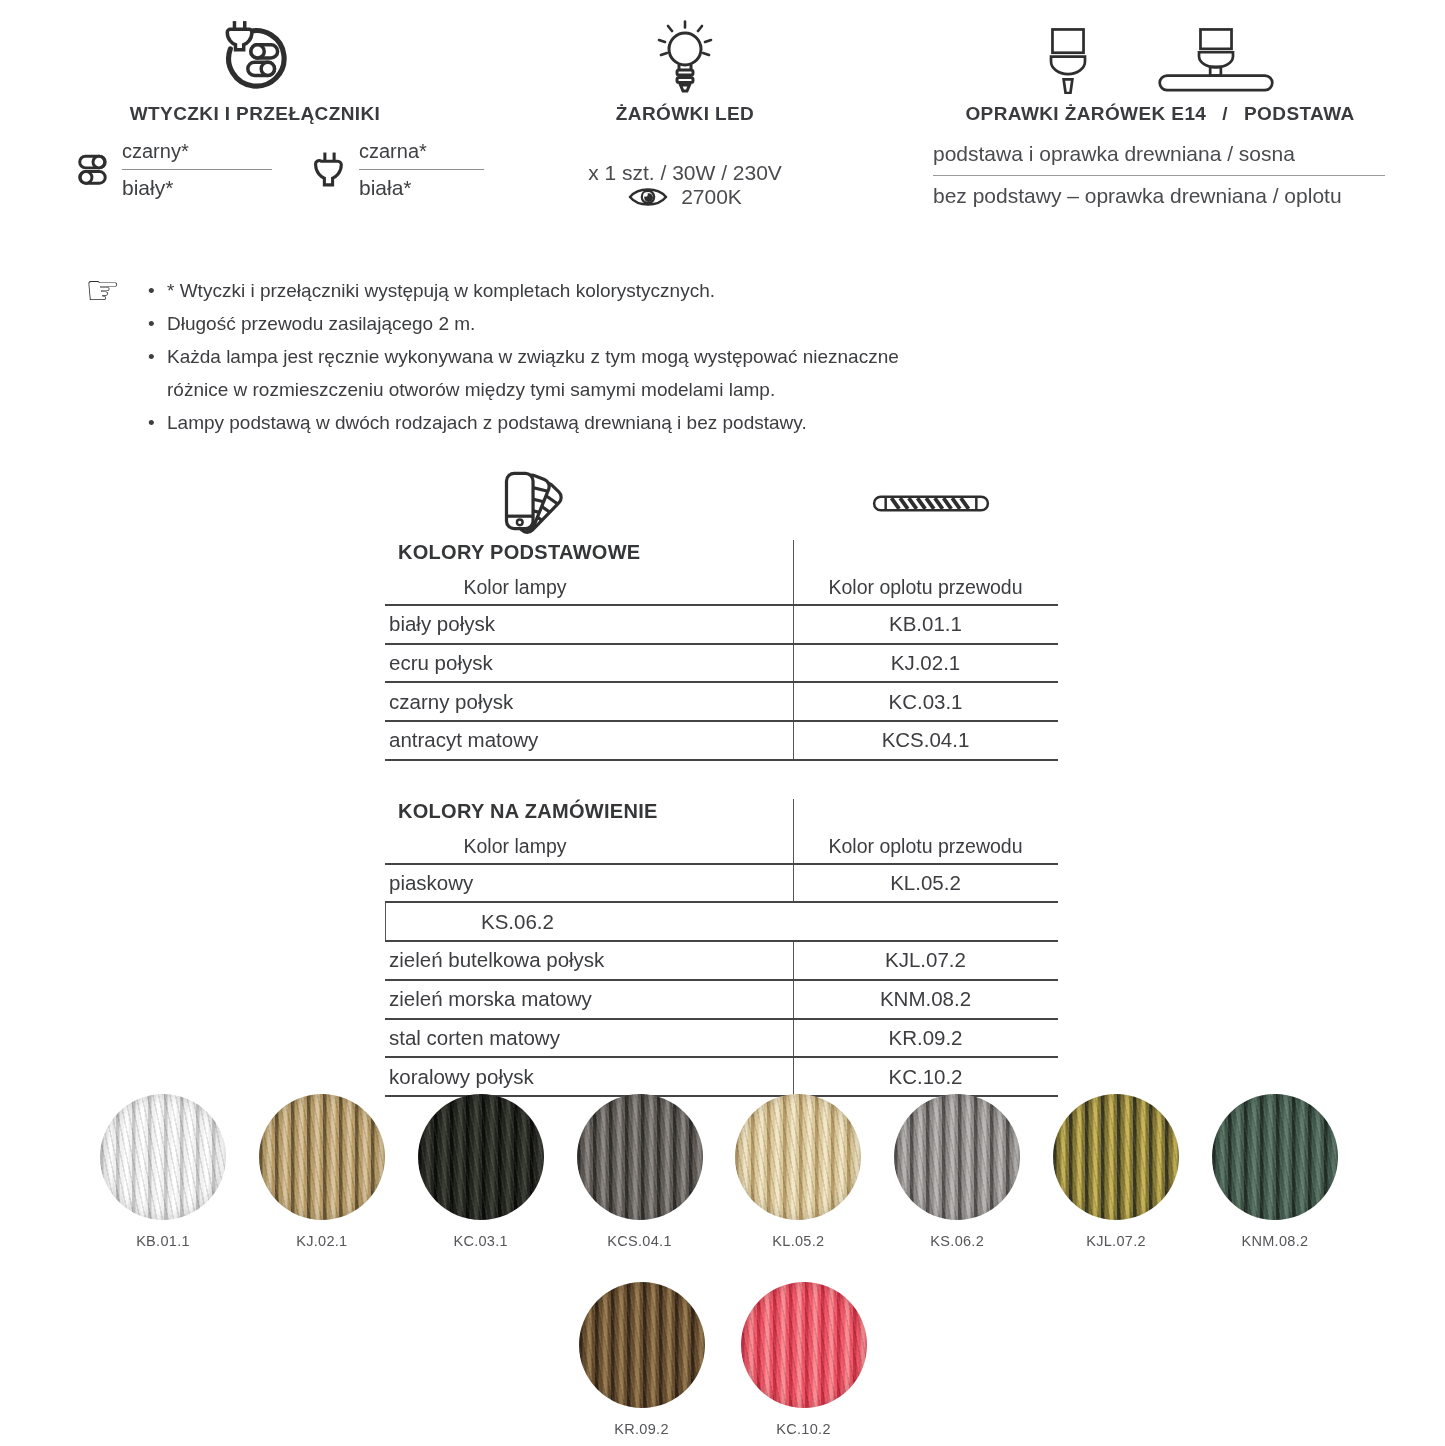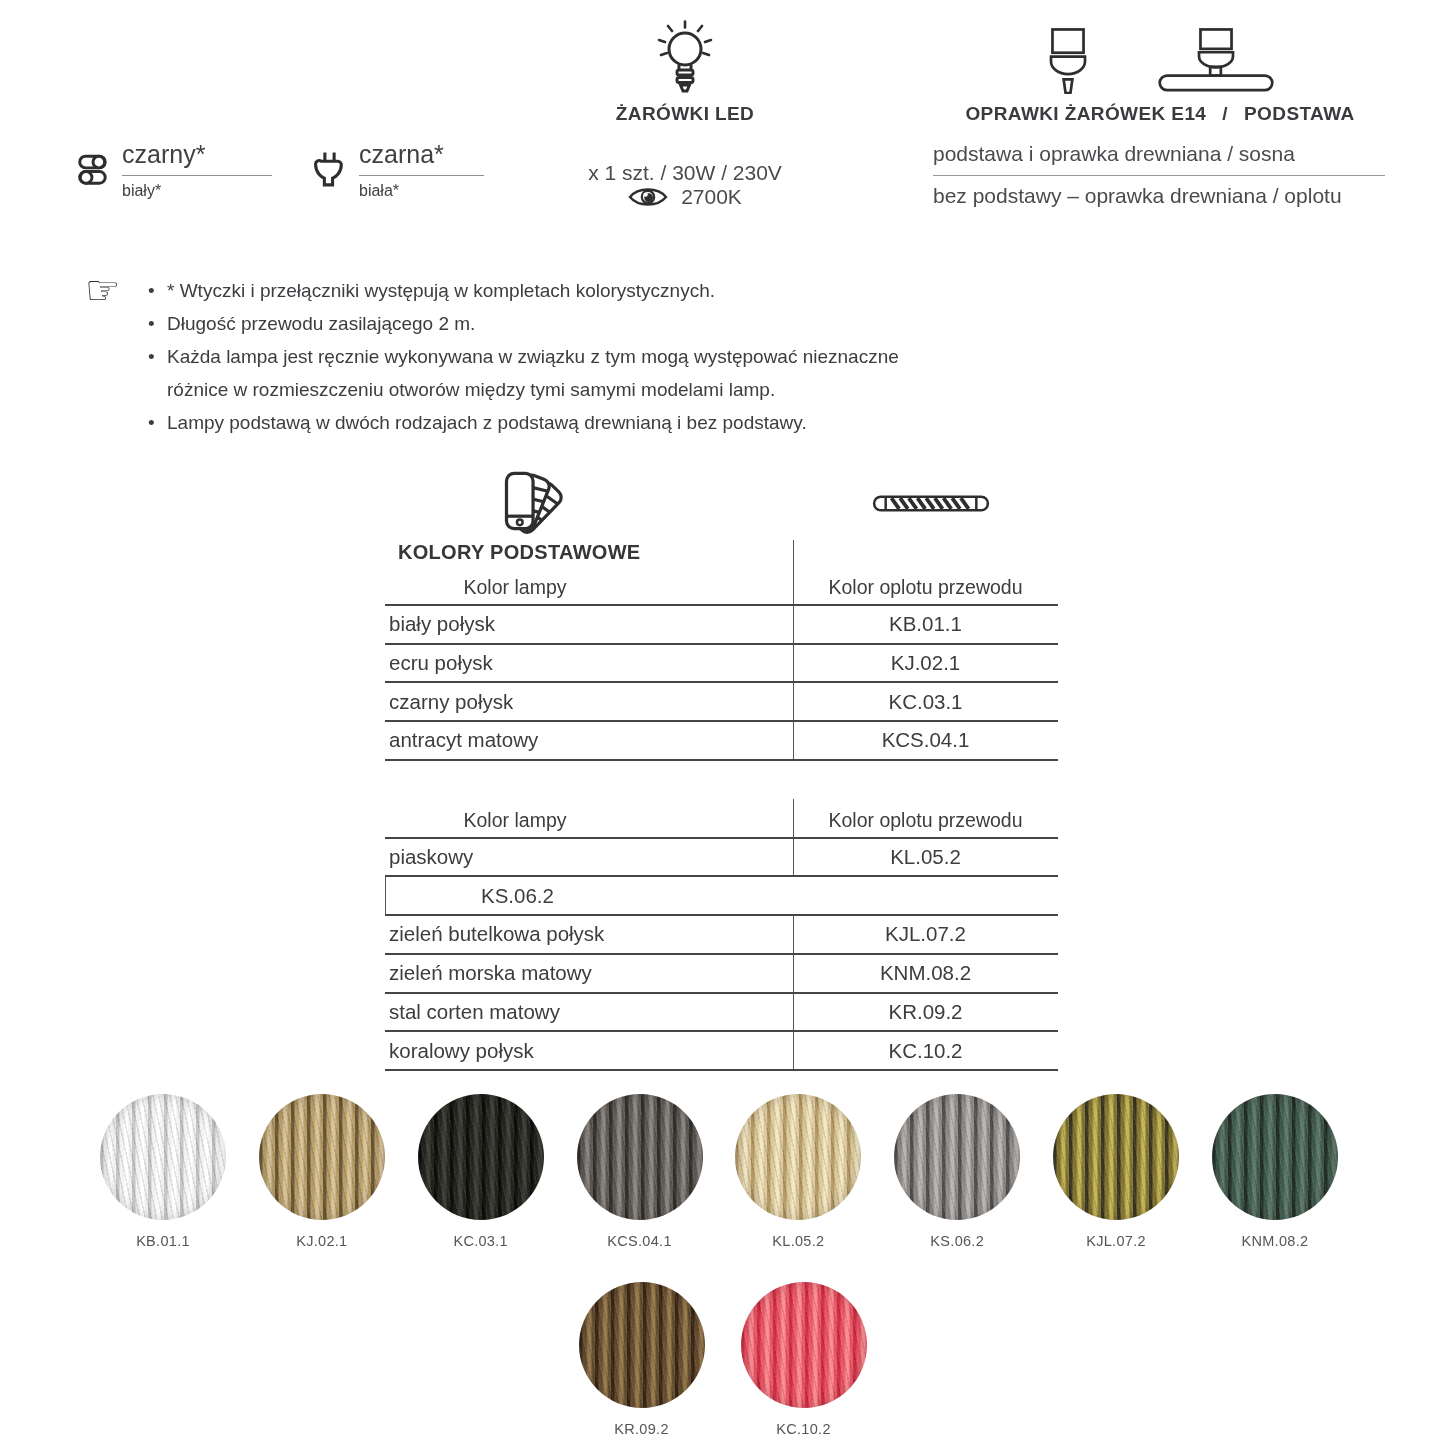--- a/index.html
+++ b/index.html
@@ -66,6 +66,25 @@
 
 <div class="page">
 
+  <div class="spec-col col-plugs">
+    <div class="icon-area">
+      <svg width="76" height="76" viewBox="0 0 74 74">
+        <path d="M 29 14 A 27 27 0 1 1 13 30" fill="none" stroke="#2e2e2e" stroke-width="5" stroke-linecap="round"></path>
+        <g stroke="#2e2e2e" stroke-width="3.4" fill="#ffffff">
+          <line x1="17" y1="3" x2="17" y2="11"></line>
+          <line x1="27" y1="3" x2="27" y2="11"></line>
+          <path d="M13,11 h18 a3,3 0 0 1 3,3 c0,7 -5,11 -8,12 v5 h-8 v-5 c-3,-1 -8,-5 -8,-12 a3,3 0 0 1 3,-3 z"></path>
+        </g>
+        <g stroke="#2e2e2e" stroke-width="3.4" fill="#ffffff">
+          <rect x="33" y="26" width="26" height="13" rx="6.5"></rect>
+          <circle cx="39.5" cy="32.5" r="6.5"></circle>
+          <rect x="30" y="43" width="26" height="13" rx="6.5"></rect>
+          <circle cx="49.5" cy="49.5" r="6.5"></circle>
+        </g>
+      </svg>
+    </div>
+    <div class="spec-title">WTYCZKI I PRZEŁĄCZNIKI</div>
+  </div>
 
   <div class="opt-row">
     <div class="opt-group">

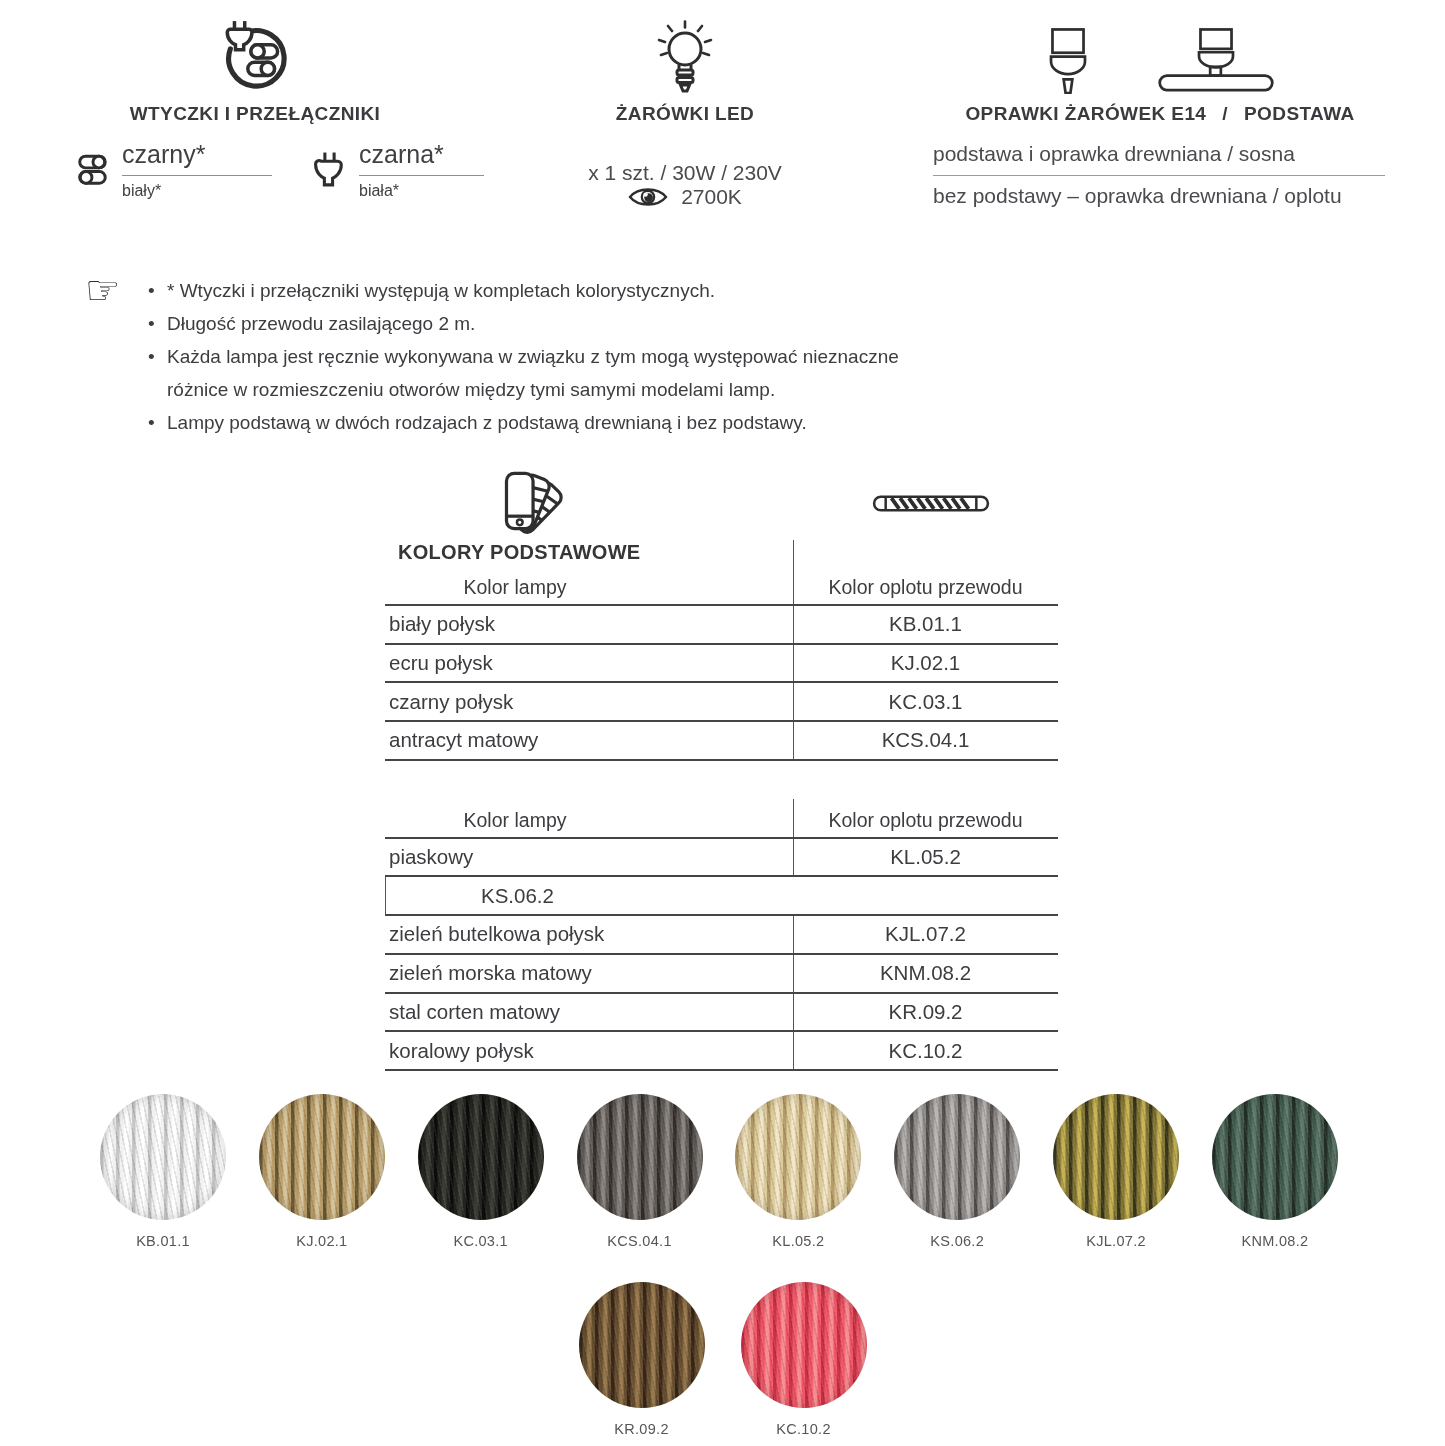--- a/index.html
+++ b/index.html
@@ -20,7 +20,7 @@
   .opt-row{position:absolute;left:78px;top:140px;display:flex;gap:42px;}
   .opt-group{display:flex;align-items:center;gap:14px;}
   .opt-labels{display:flex;flex-direction:column;}
-  .opt-top{font-size:25px;padding-bottom:6px;}
+  .opt-top{font-size:20px;padding-bottom:6px;}
   .opt-bottom{font-size:16px;padding-top:6px;}
   .opt-div{border-top:1.5px solid #8f8f8f;}
   .w150{width:150px;}

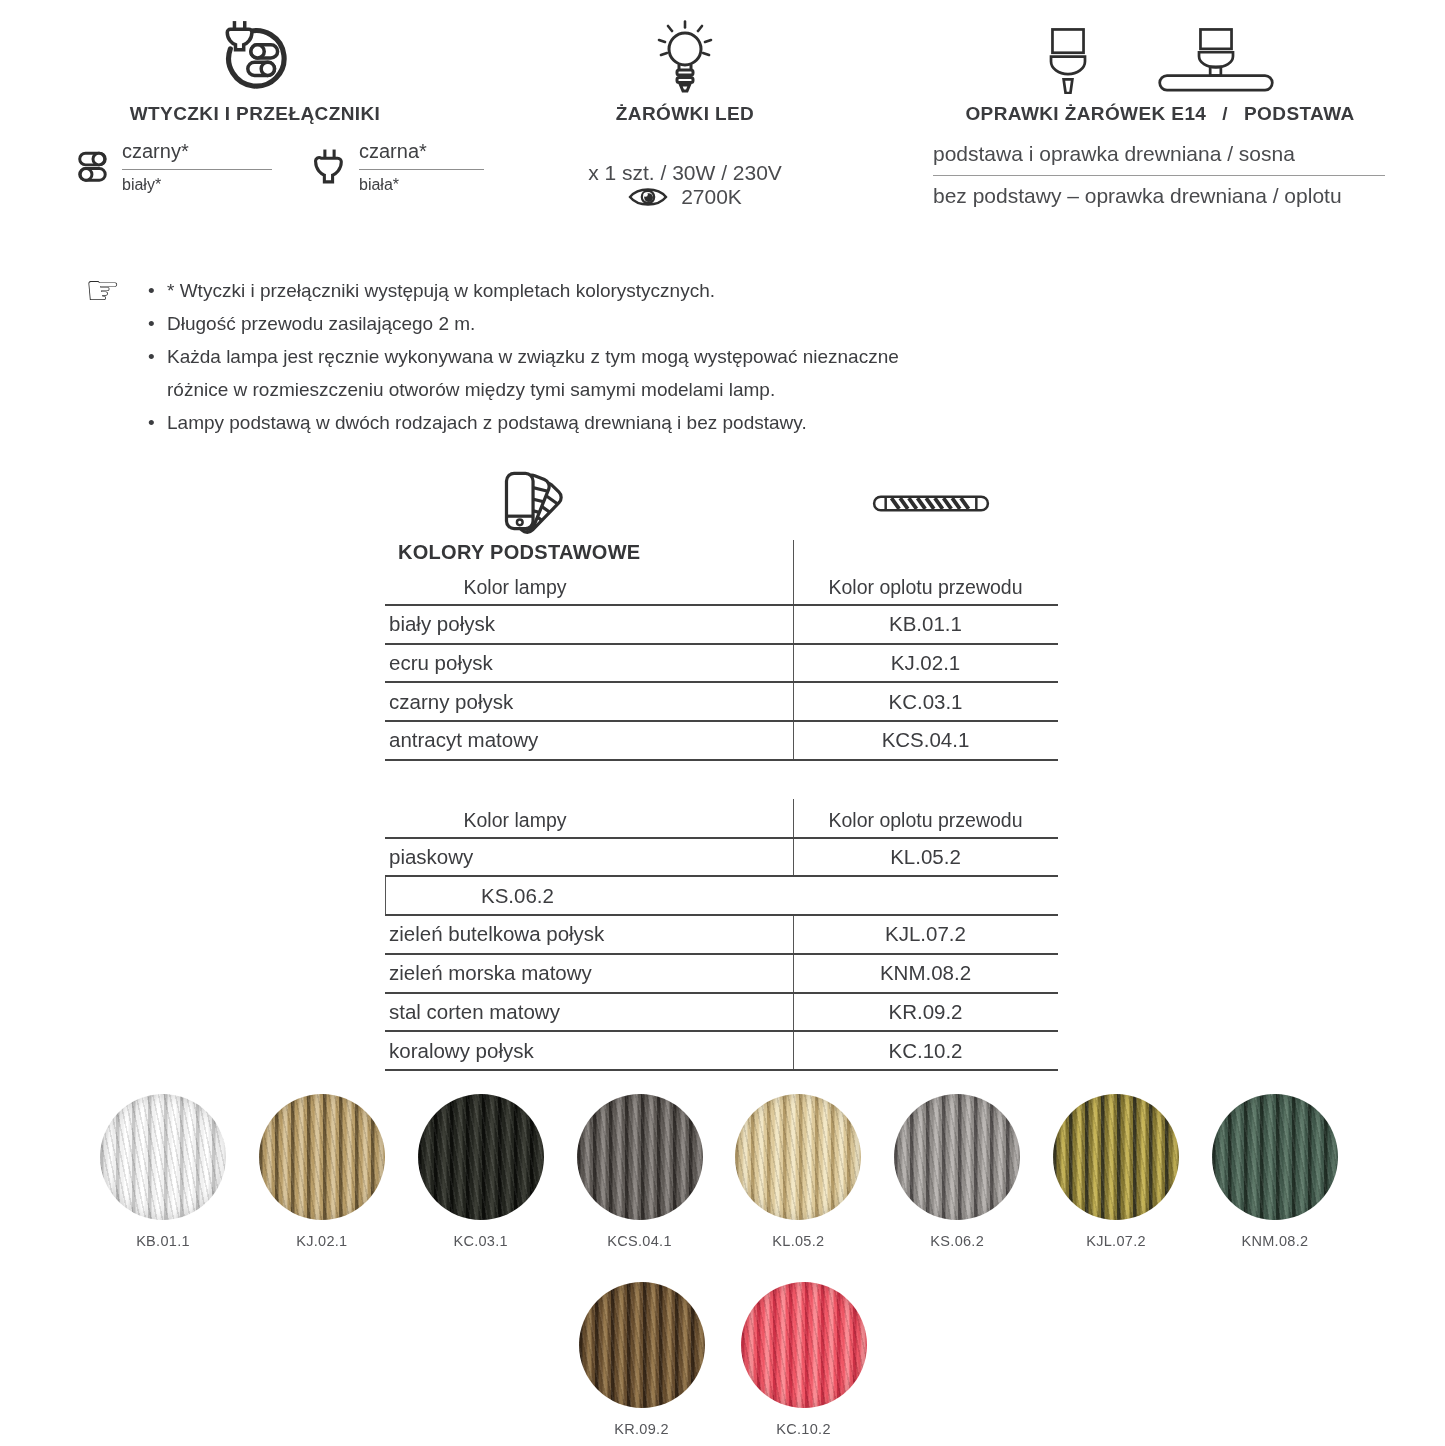--- a/index.html
+++ b/index.html
@@ -21,7 +21,7 @@
   .opt-group{display:flex;align-items:center;gap:14px;}
   .opt-labels{display:flex;flex-direction:column;}
   .opt-top{font-size:20px;padding-bottom:6px;}
-  .opt-bottom{font-size:16px;padding-top:6px;}
+  .opt-bottom{font-size:21px;padding-top:6px;}
   .opt-div{border-top:1.5px solid #8f8f8f;}
   .w150{width:150px;}
   .w125{width:125px;}

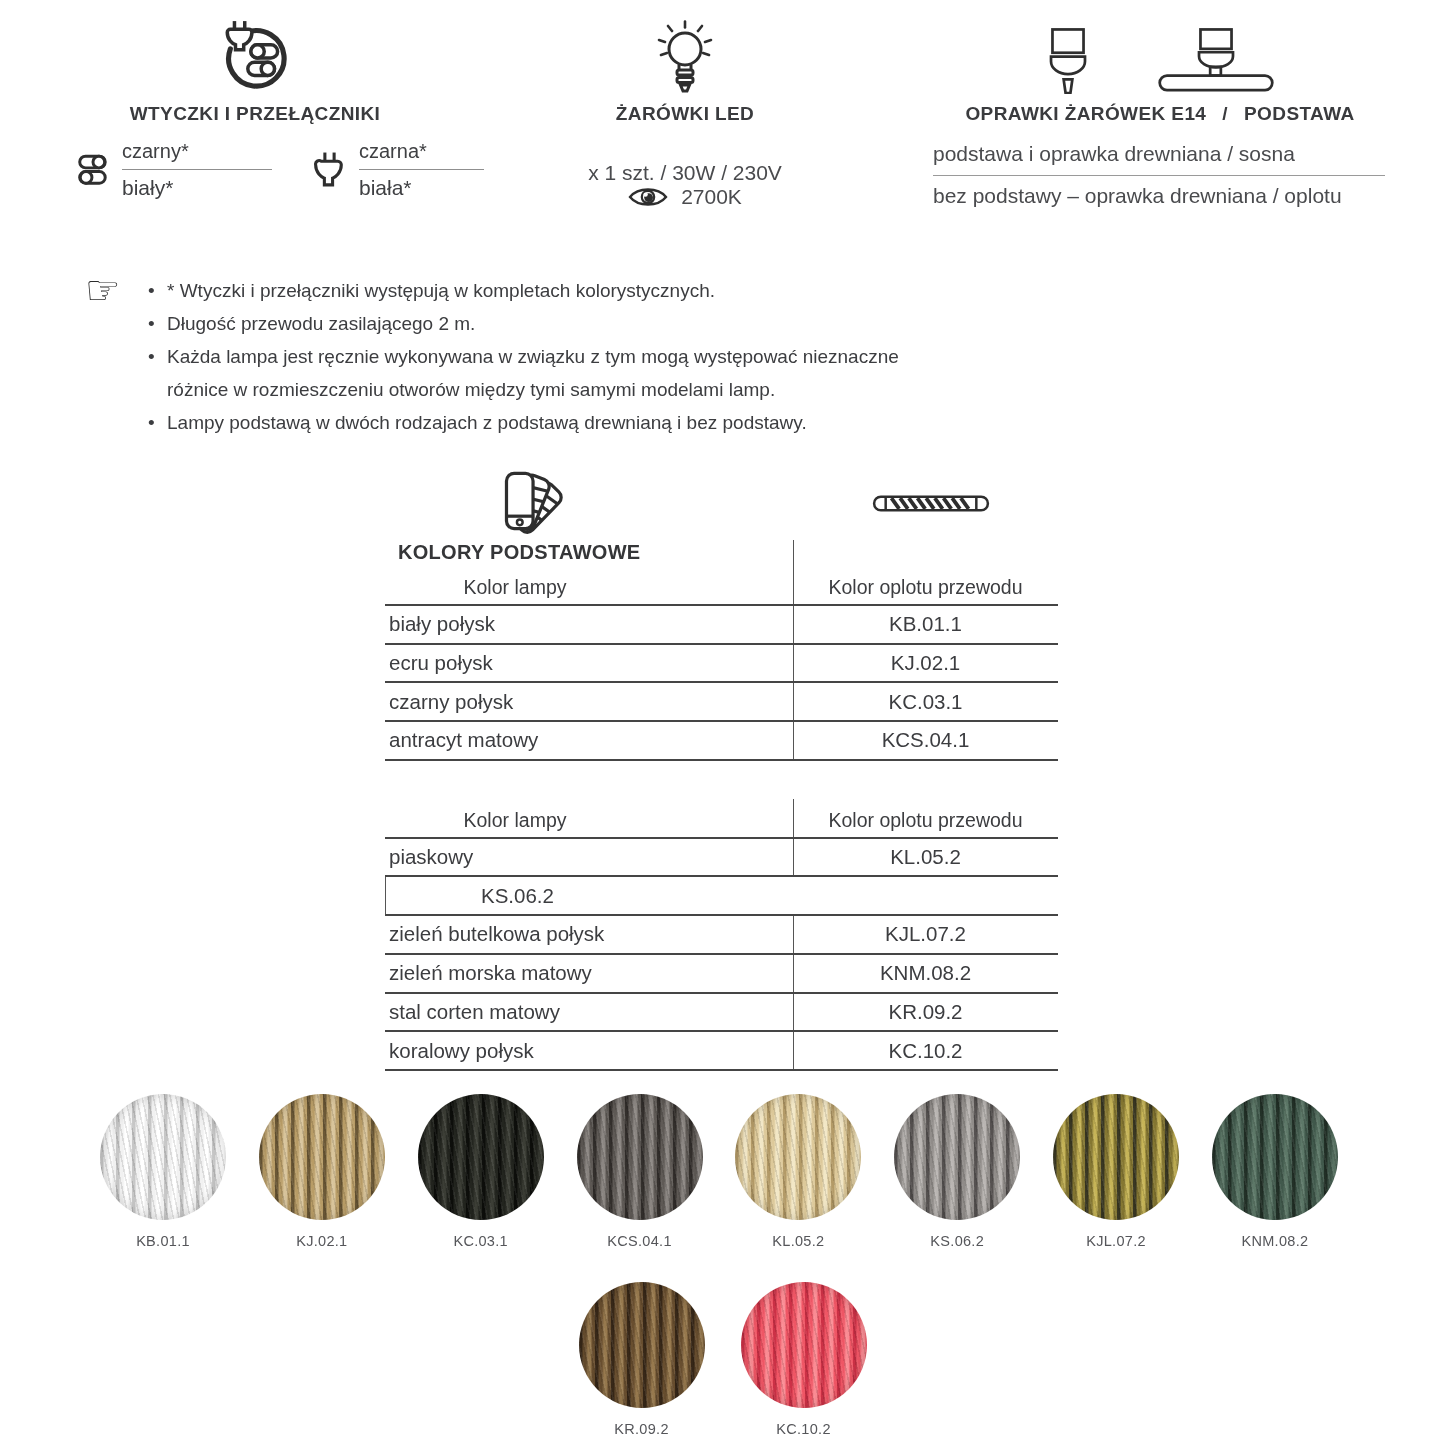--- a/index.html
+++ b/index.html
@@ -276,6 +276,7 @@
     <div class="spec-table t2">
       <div class="t-head">
         <div class="t-left">
+          <div class="t-title">KOLORY NA ZAMÓWIENIE</div>
           <div class="t-col1">Kolor lampy</div>
         </div>
         <div class="t-right">

